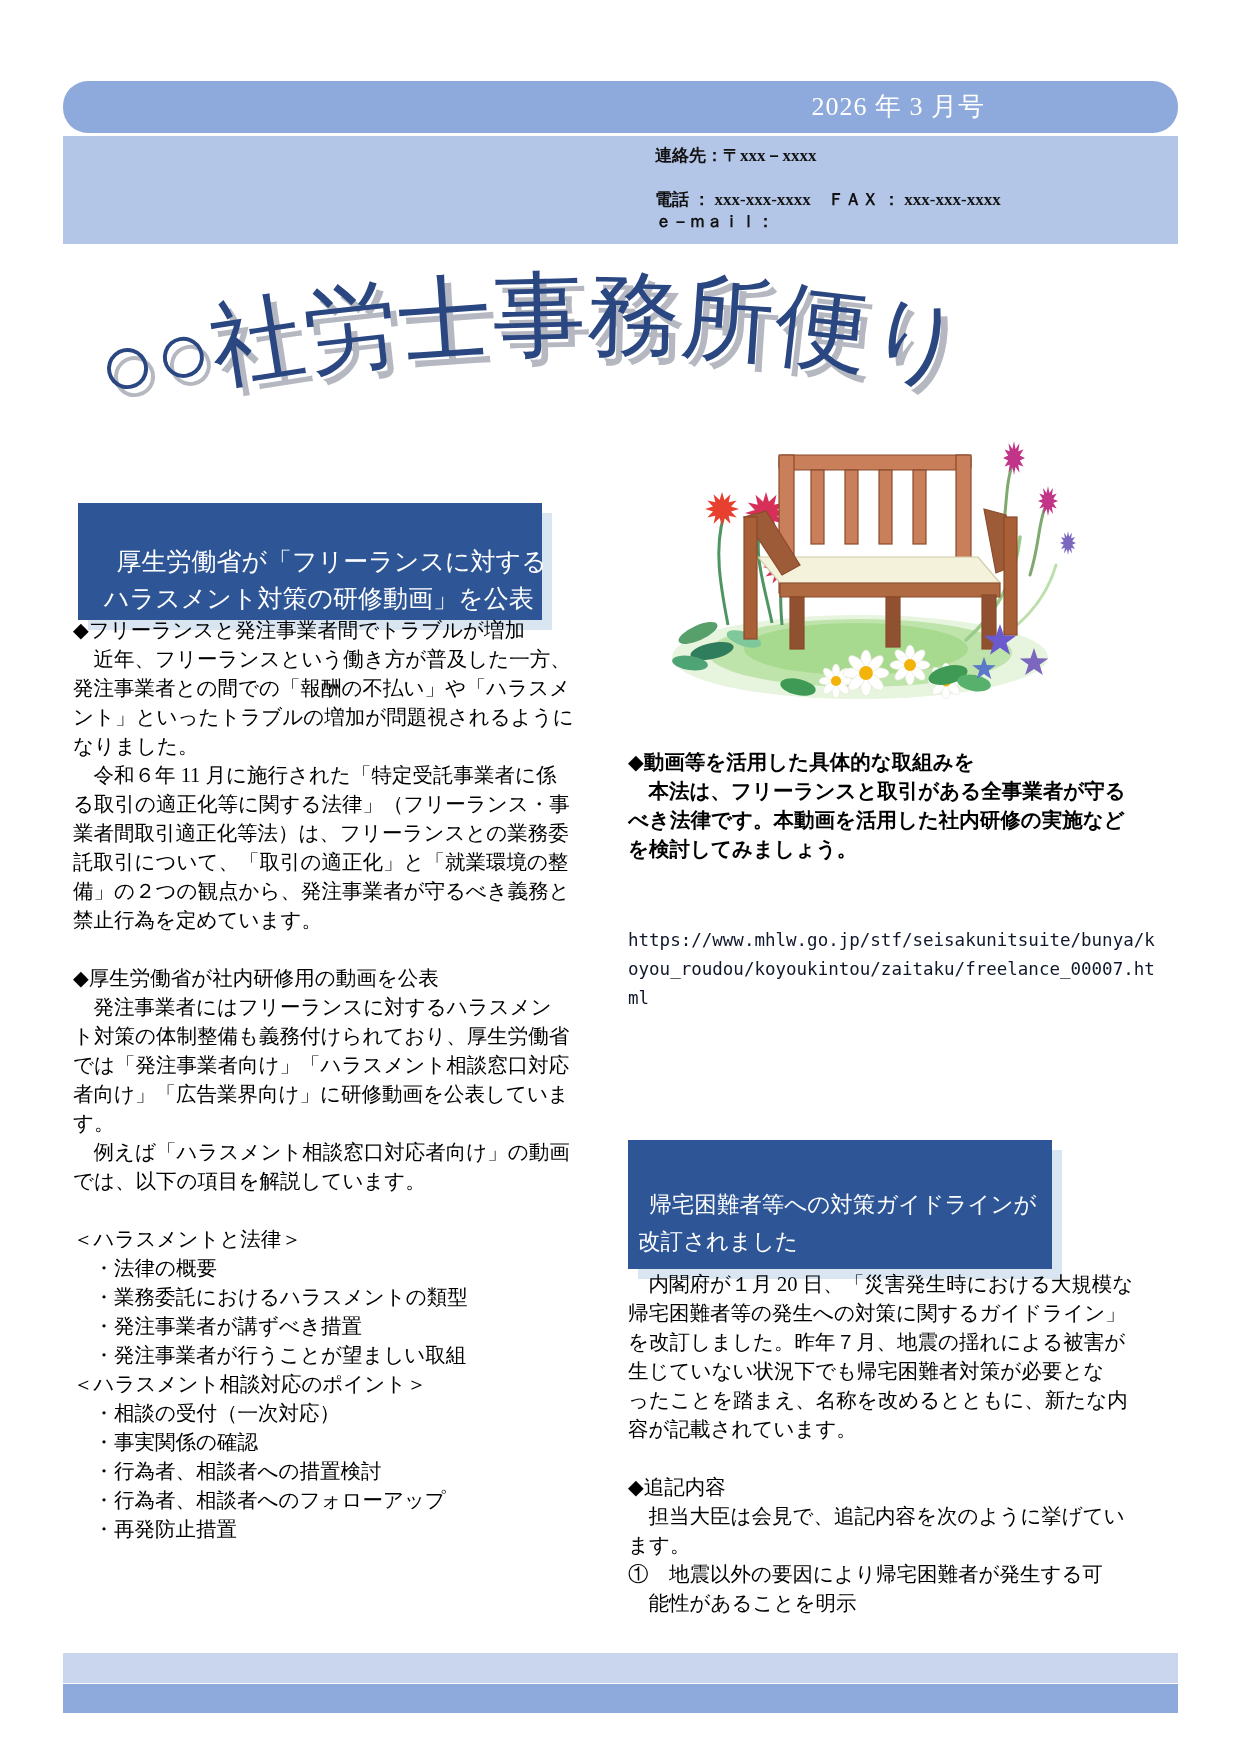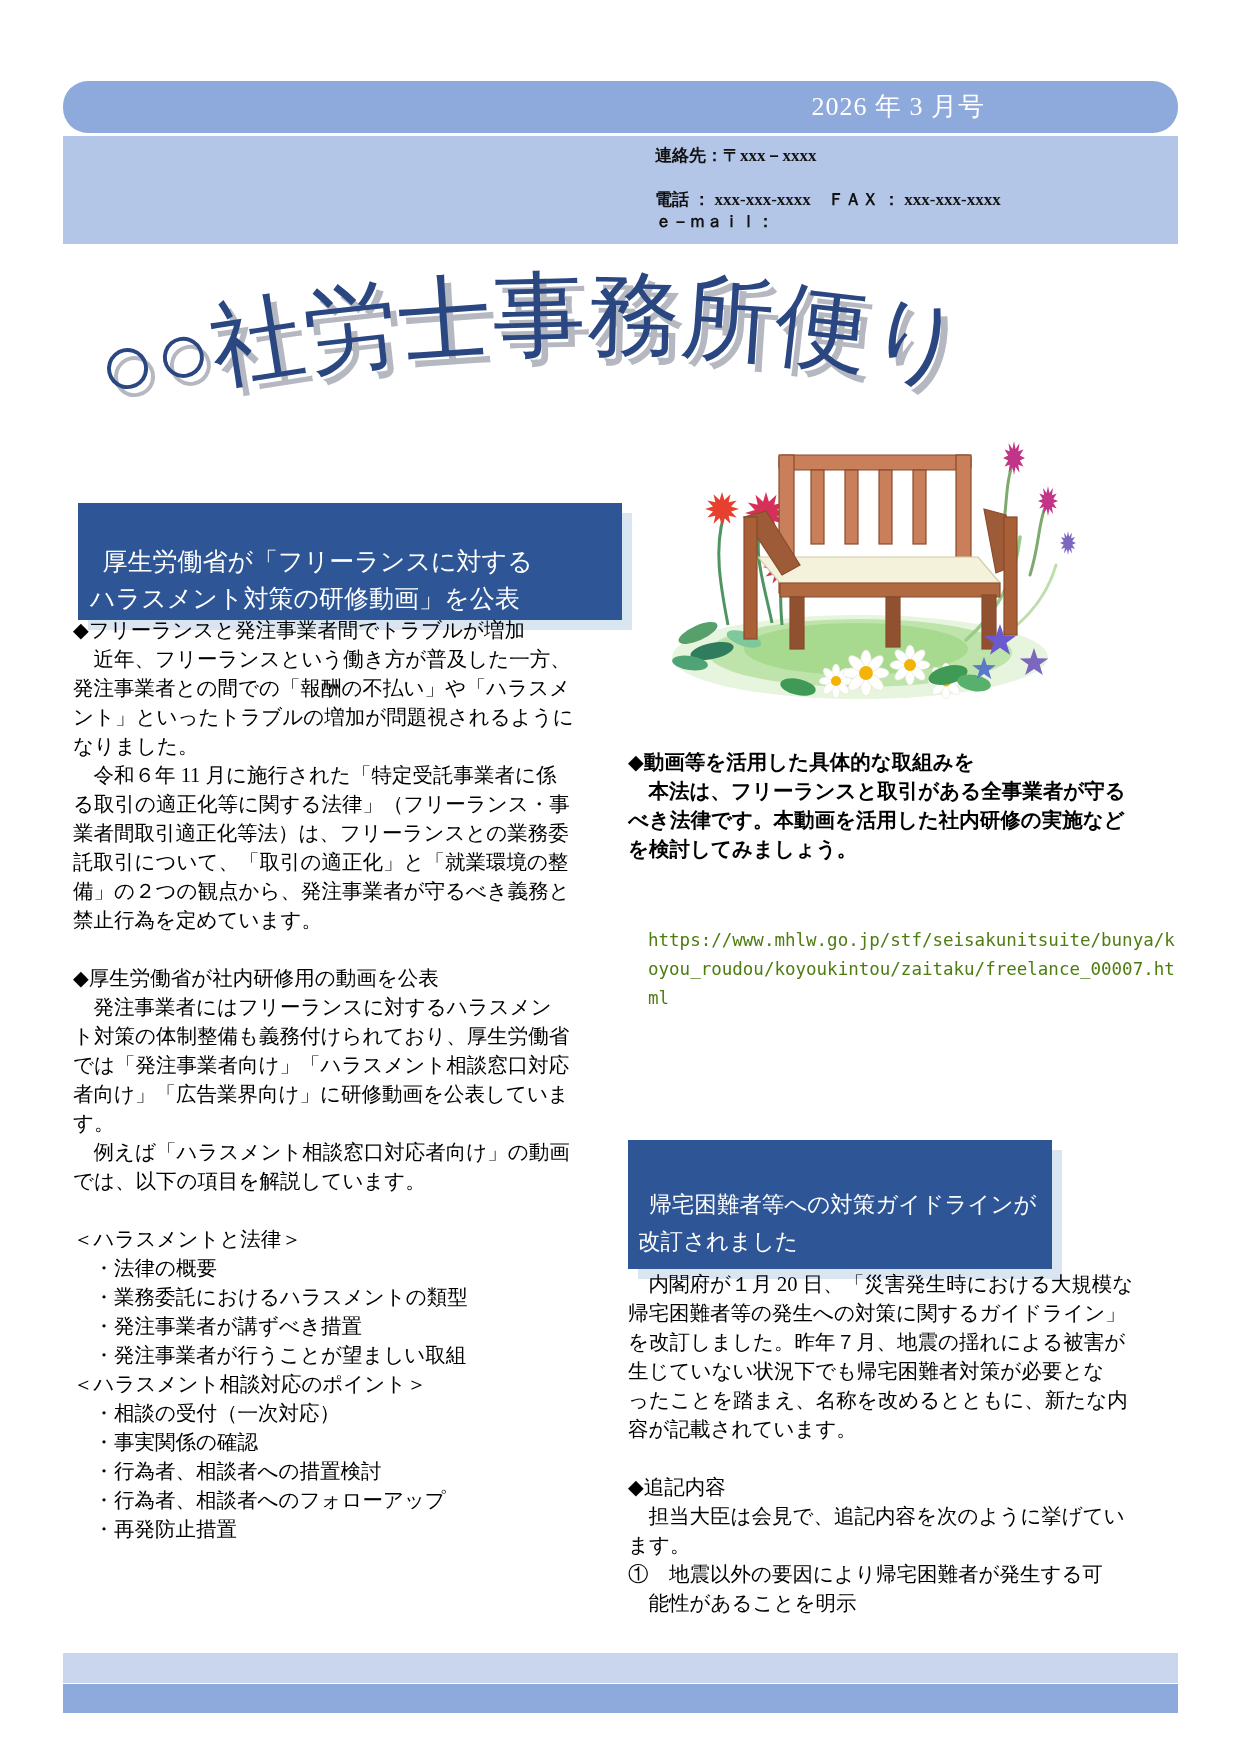--- a/index.html
+++ b/index.html
@@ -45,8 +45,8 @@
     line-height:37px;
   }
   .head-box-1 {
-    left:78px; top:503px; width:544px; min-height:80px;
-    padding:3px 12px; font-size:25px;
+    left:78px; top:503px; width:464px; min-height:80px;
+    padding:3px 26px; font-size:25px;
   }
   .head-box-2 {
     left:628px; top:1140px; width:424px; min-height:93px;

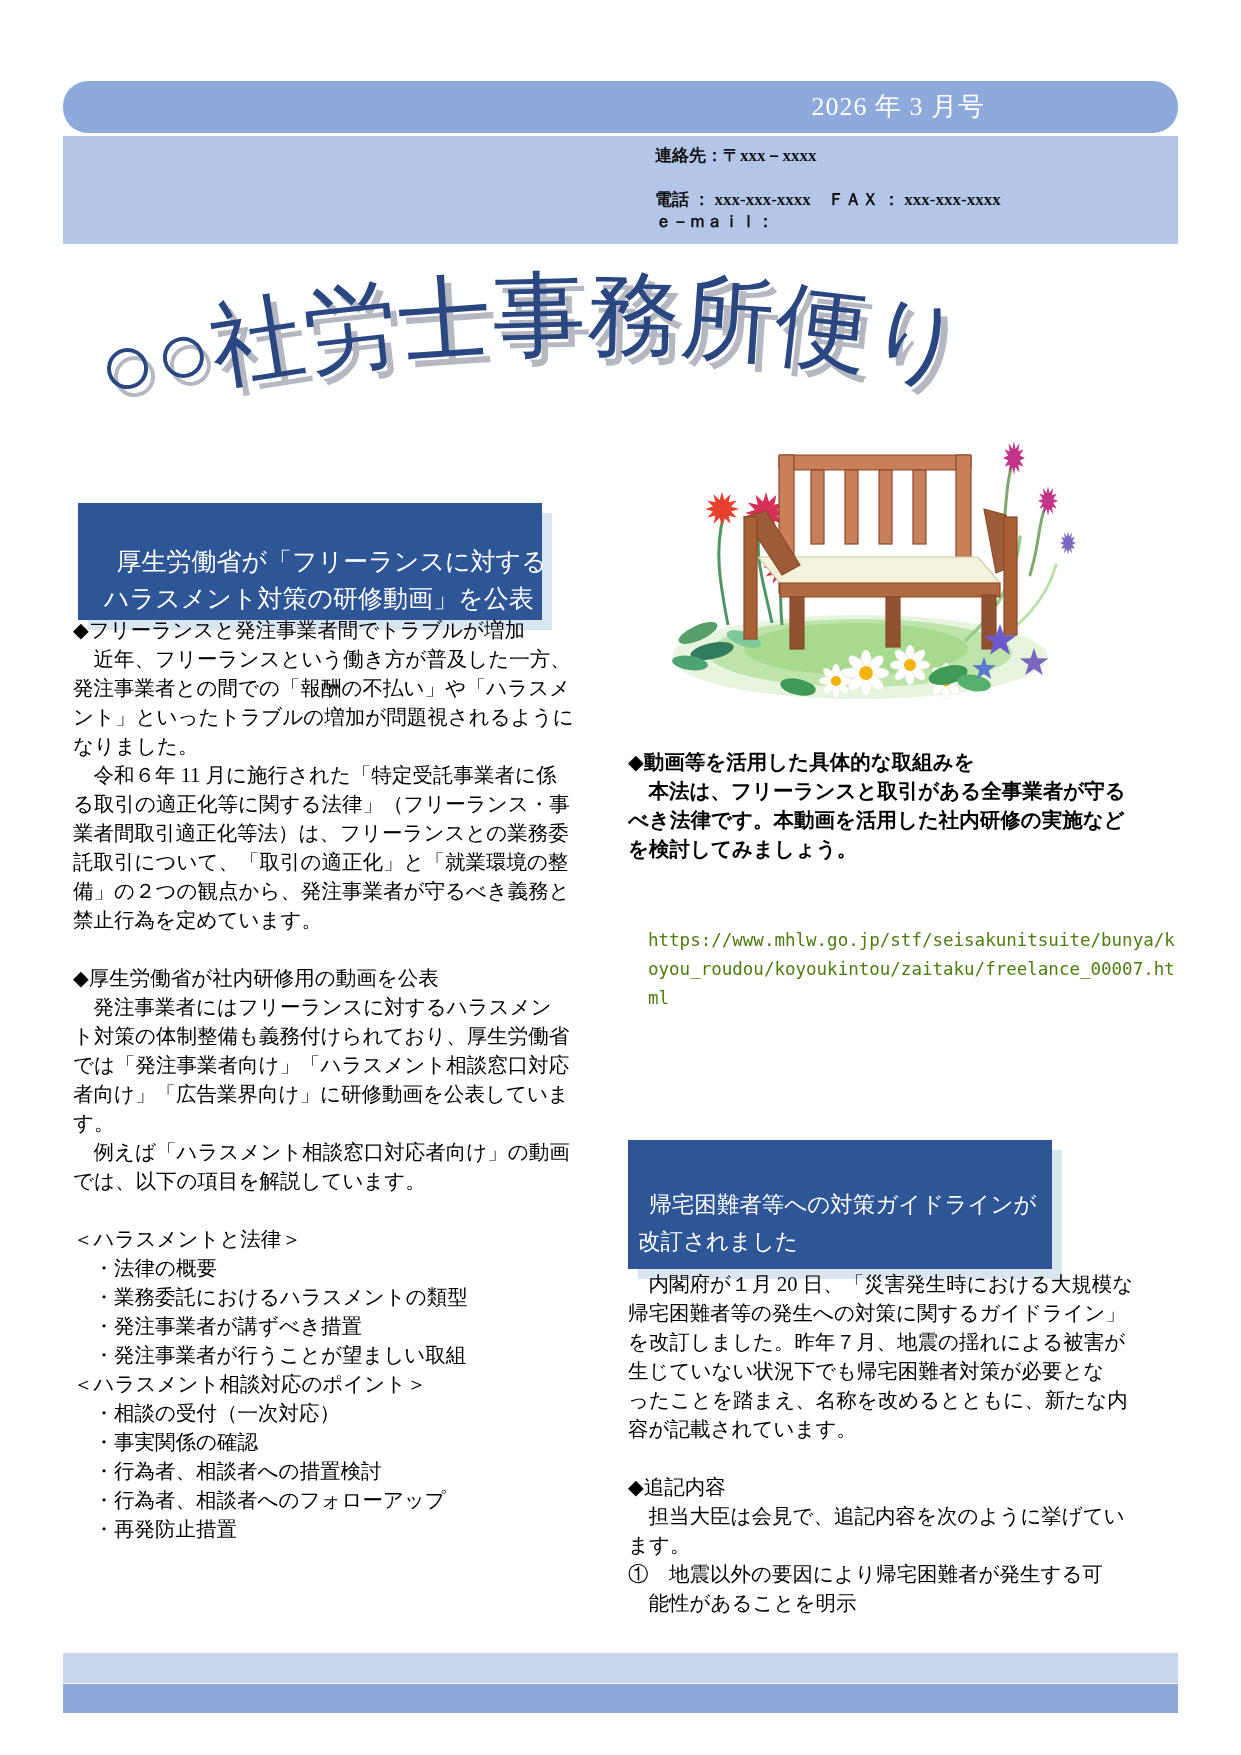--- a/index.html
+++ b/index.html
@@ -66,7 +66,7 @@
   .reference .bodytext { position:static; }
   .url-text {
     font-family:"DejaVu Sans Mono","Liberation Mono",monospace;
-    font-size:17.5px; line-height:29px; white-space:pre; color:#4d7c0f;margin-left:20px;
+    font-size:17.5px; line-height:29px; white-space:pre; color:#0f172a;
   }
 
   

